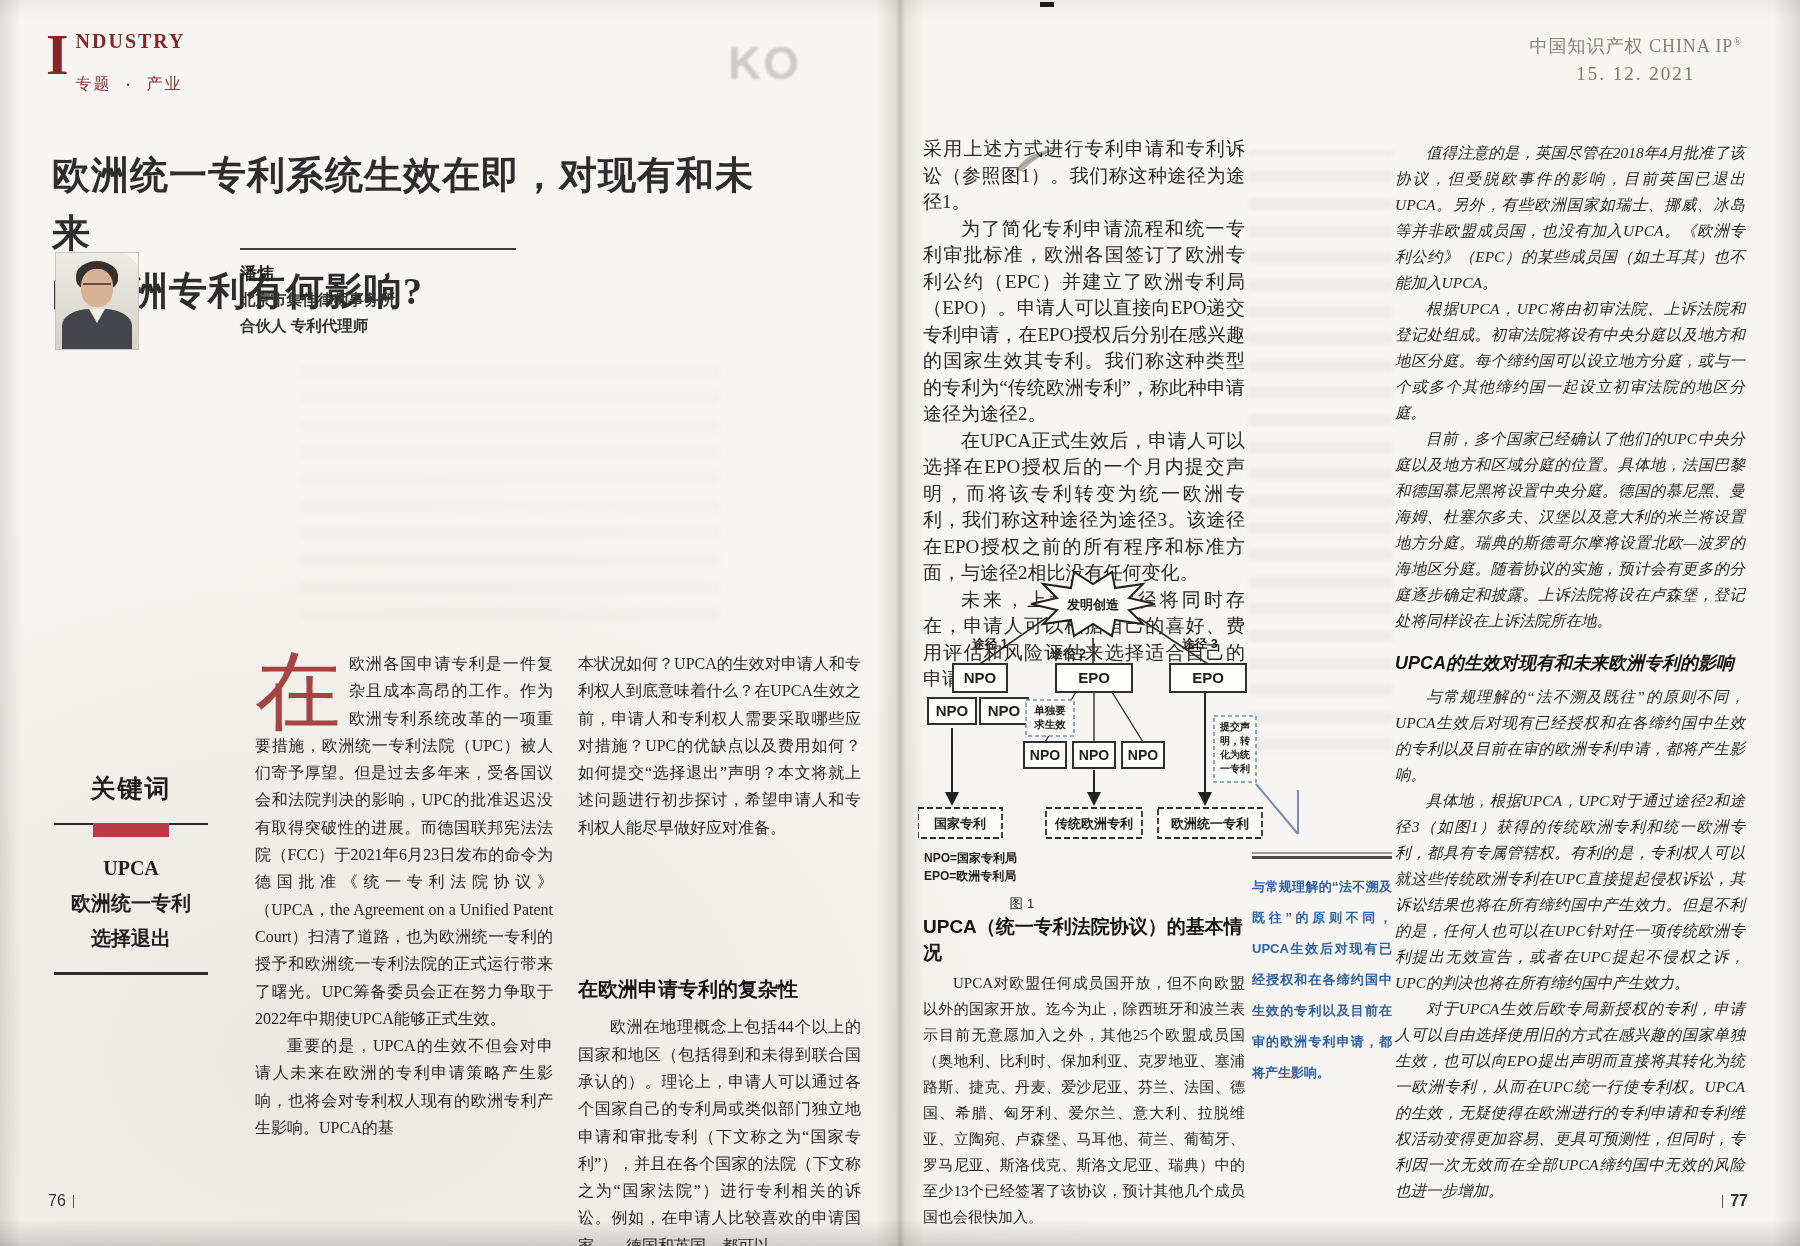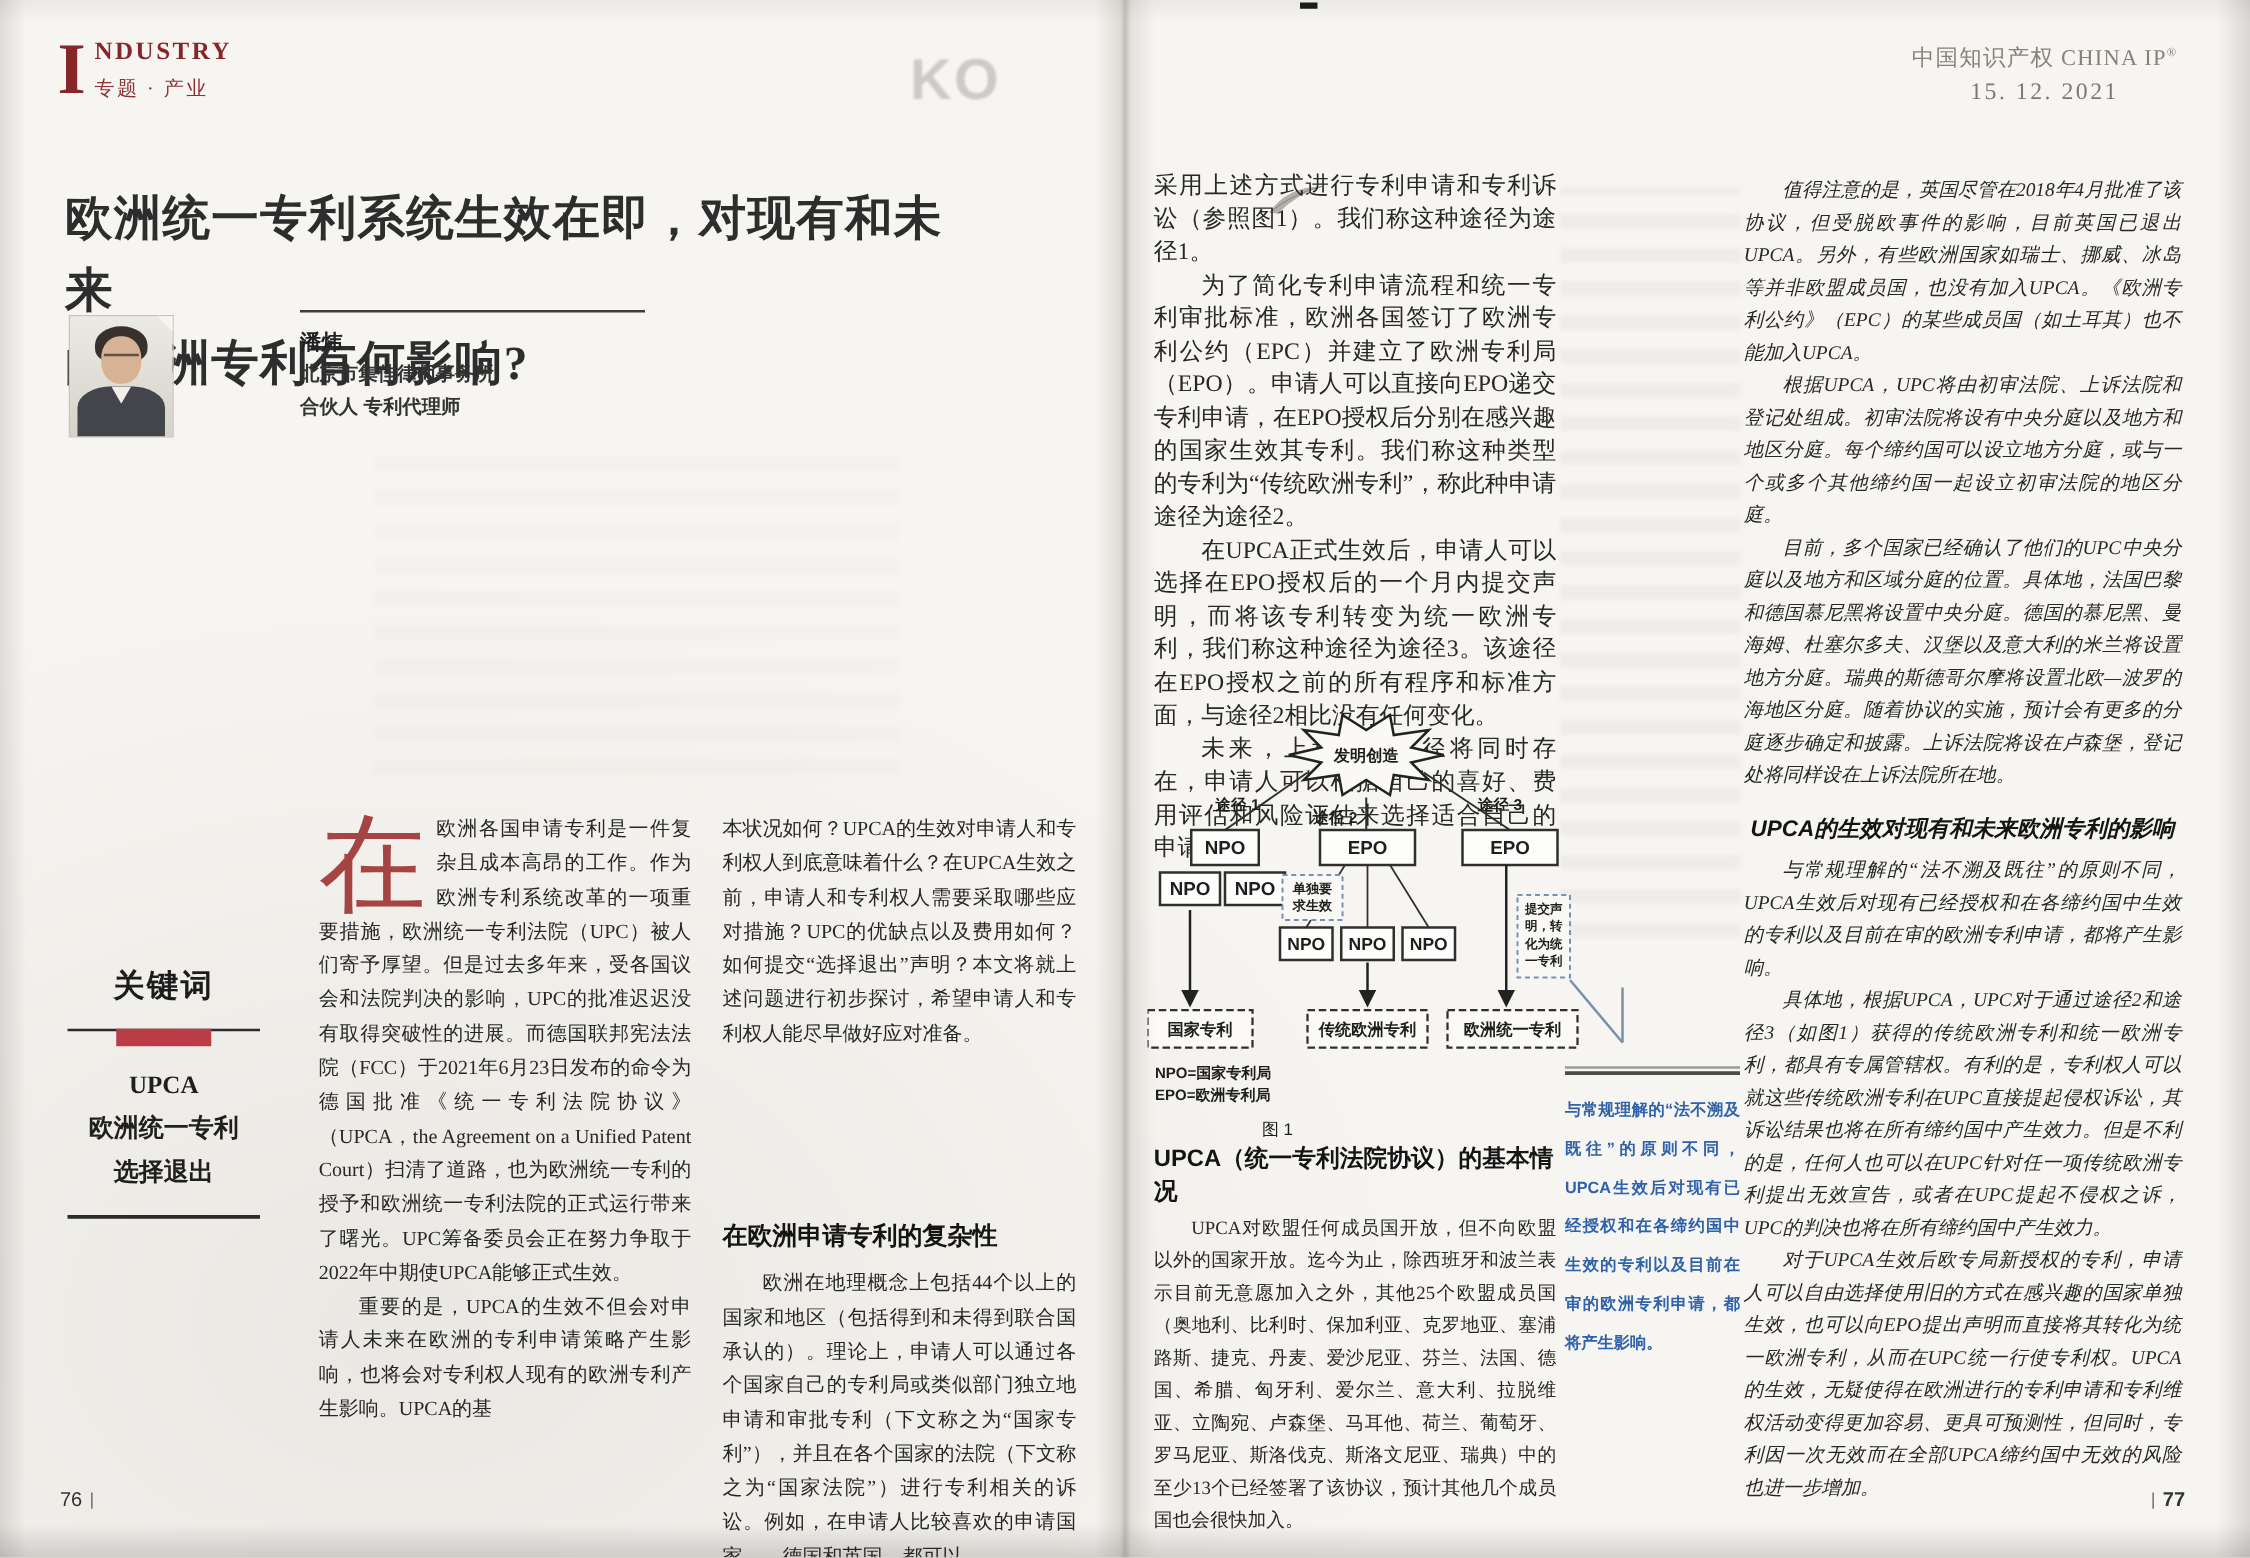--- a/index.html
+++ b/index.html
@@ -27,7 +27,7 @@
   .big-i{font-family:"Liberation Serif",serif;font-weight:700;font-size:58px;line-height:50px;color:#872629;}
   .mh-col{margin-left:7px;}
   .mh-word{font-family:"Liberation Serif",serif;font-weight:700;font-size:20px;letter-spacing:2px;color:#872629;line-height:22px;}
-  .mh-sub{font-family:Liberation Serif, serif;font-size:16px;color:#8d3134;margin-top:9px;letter-spacing:2px;}
+  .mh-sub{font-family:Liberation Mono, monospace;font-size:16px;color:#8d3134;margin-top:22px;letter-spacing:2px;}
 
   
   .masthead-right{right:58px;top:34px;text-align:right;color:#86827b;}

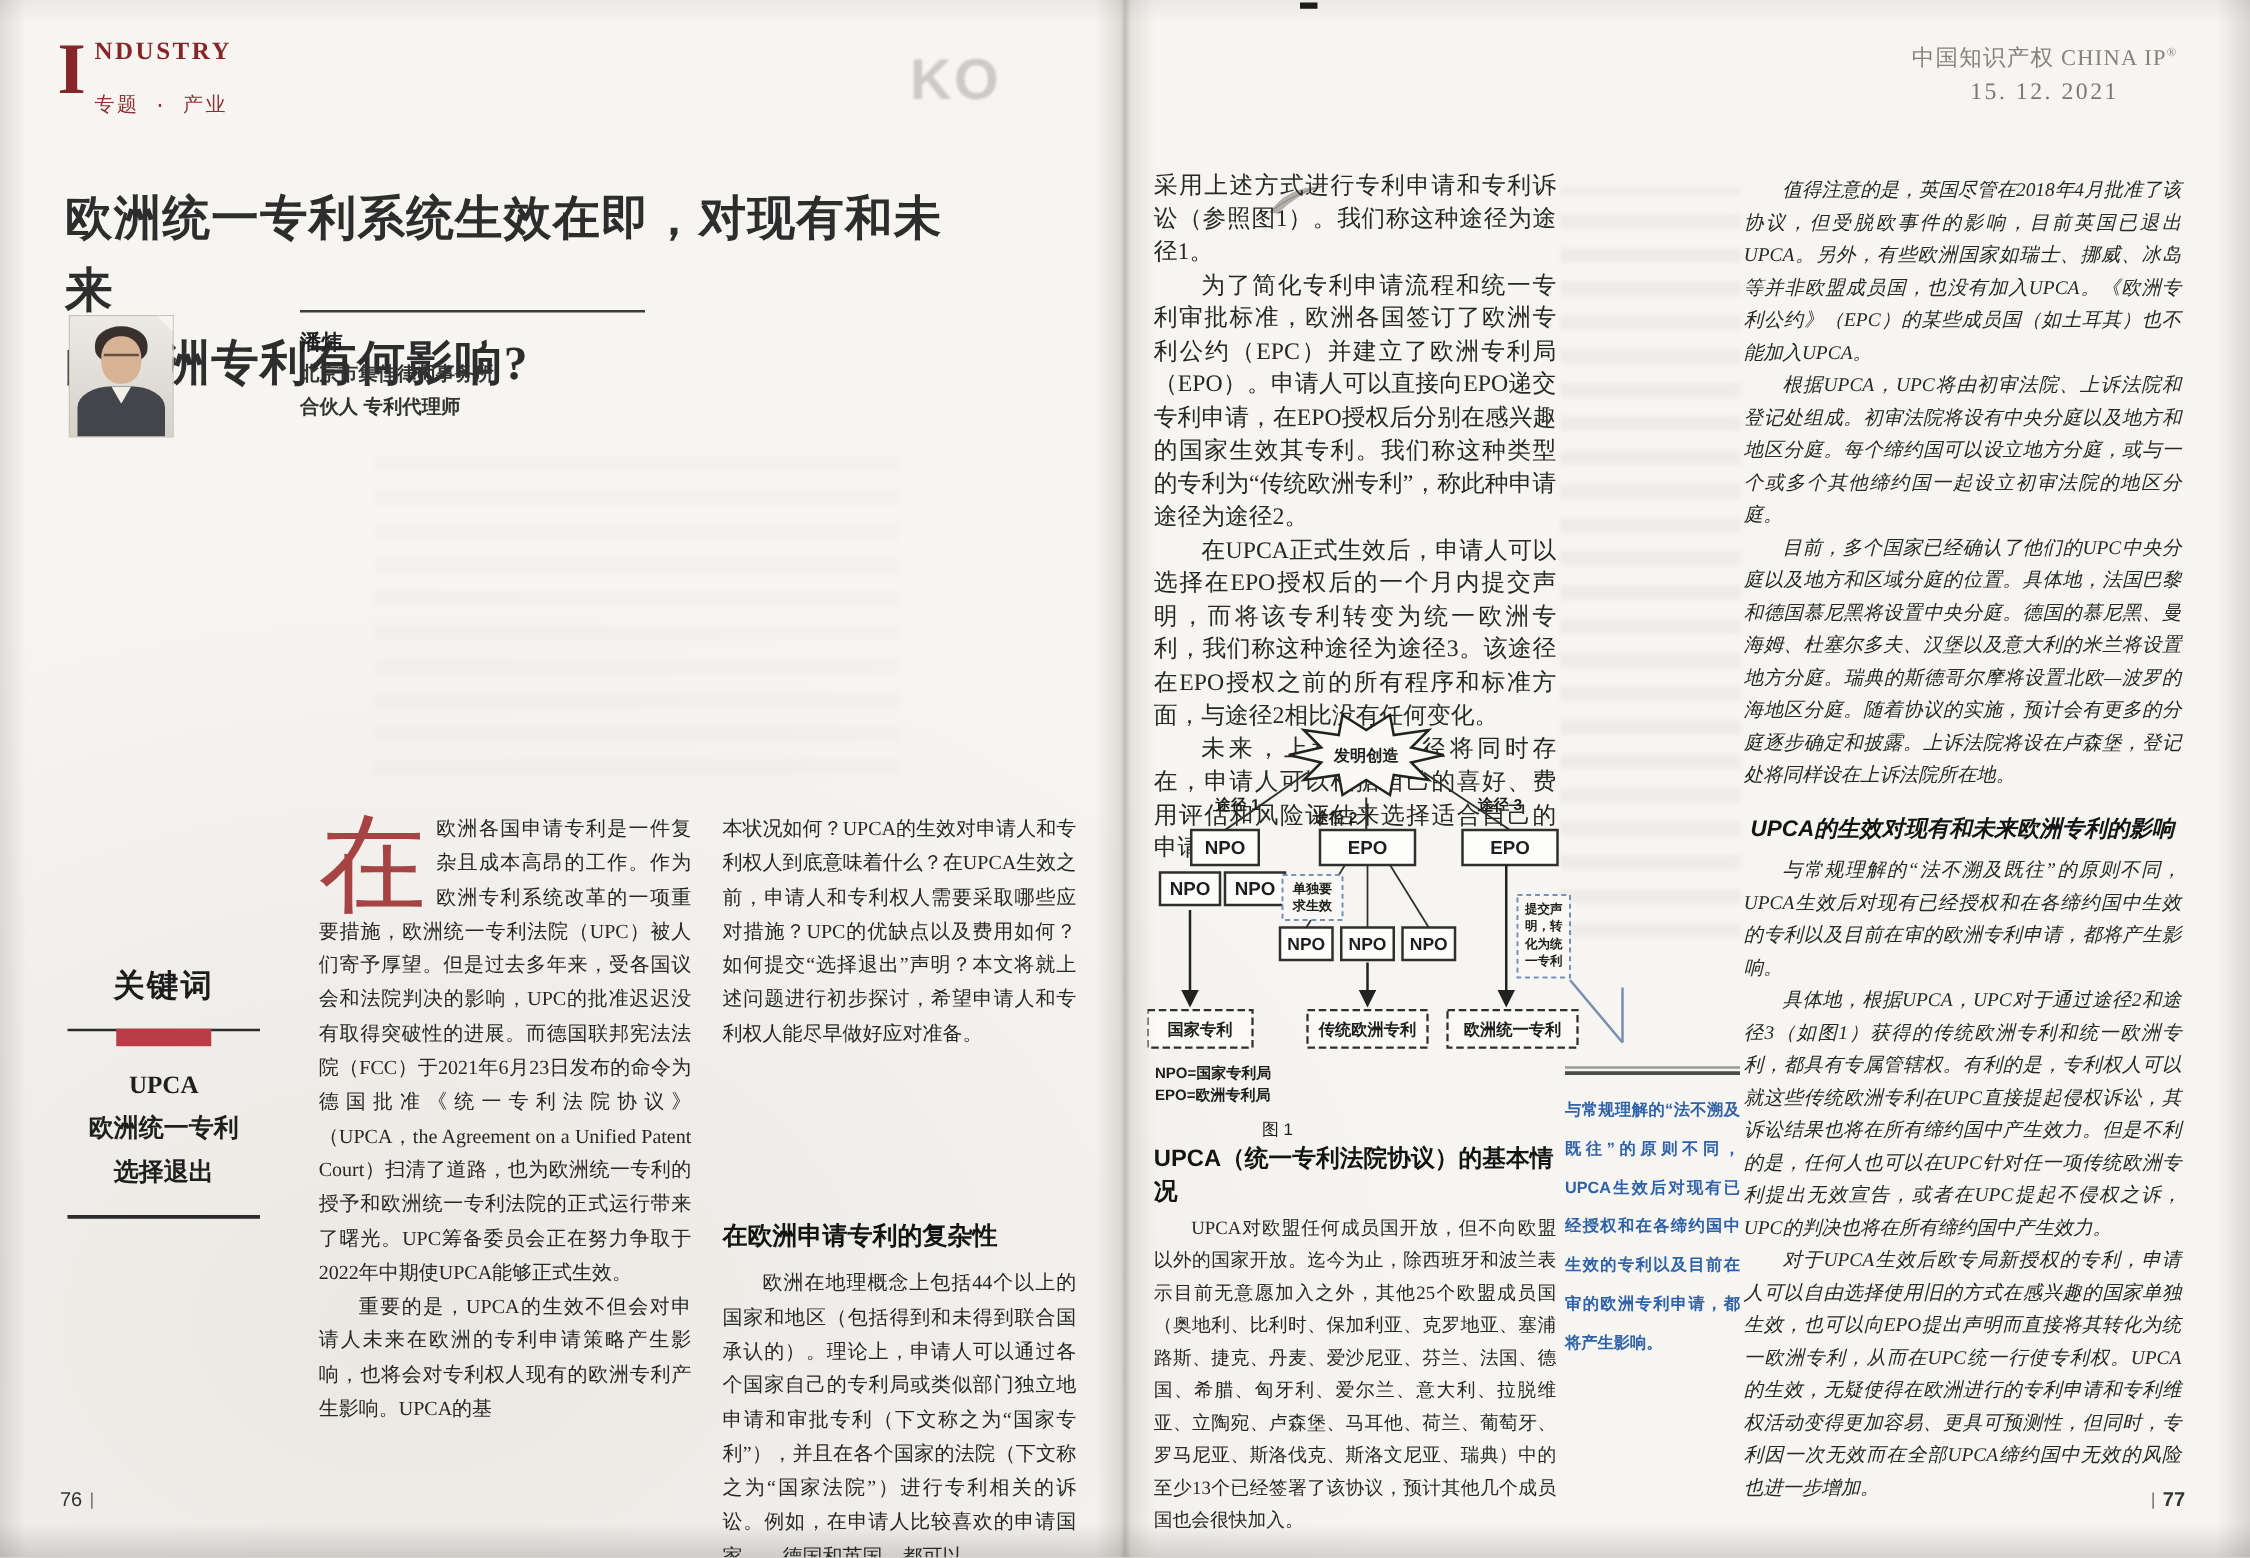--- a/index.html
+++ b/index.html
@@ -76,7 +76,7 @@
     font-weight:700;font-size:19px;color:#141414;}
   .col1-para5{left:23px;top:950px;width:322px;font-size:15px;line-height:26px;margin-top:20px;}
   .col2{left:495px;top:140px;width:350px;font-size:15.5px;line-height:26px;font-style:italic;}
-  .col2-head{font-size:18px;margin:16px 0 8px 0;text-align:center;}
+  .col2-head{font-size:18px;margin:16px 0 8px 0;text-align:left;}
 
   
   .pullquote{left:352px;top:780px;width:140px;}

